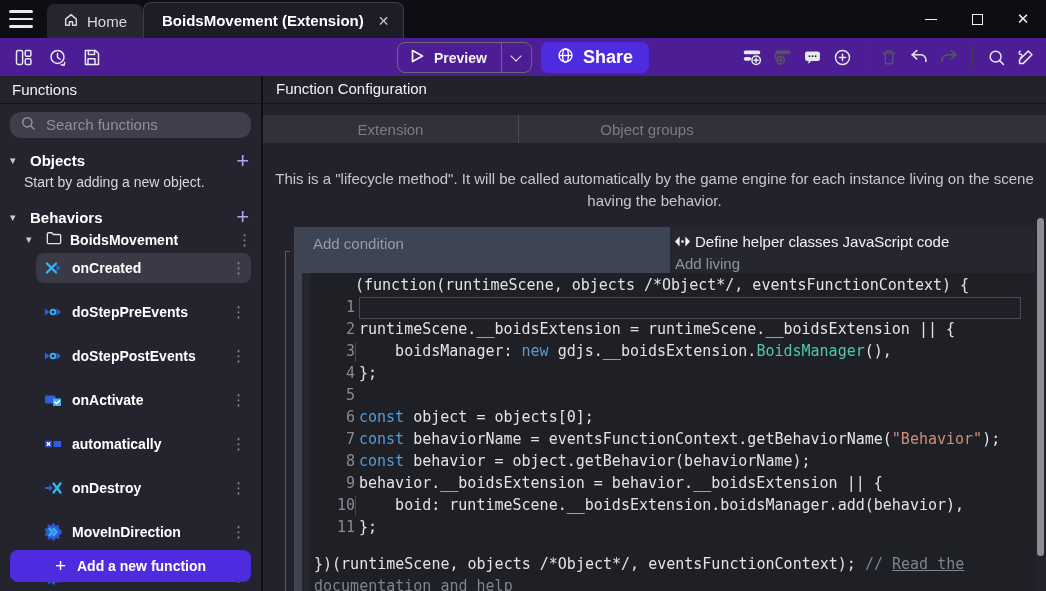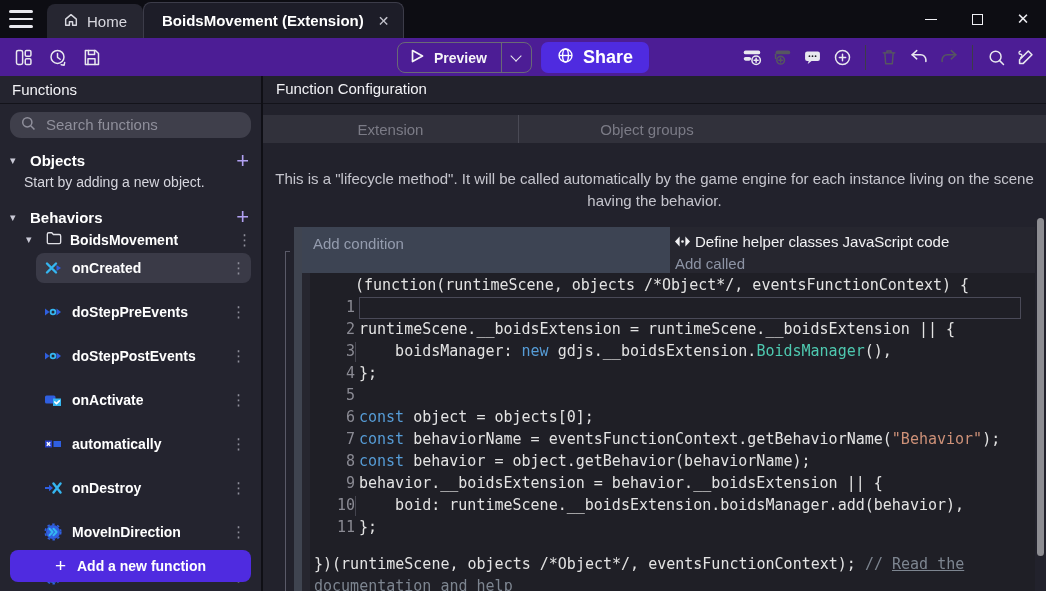--- a/index.html
+++ b/index.html
@@ -413,7 +413,7 @@
                 </span>
                 <span>Define helper classes JavaScript code</span>
               </div>
-              <div class="act-line2">Add called</div>
+              <div class="act-line2">Add living</div>
             </div>
           </div>
           <div class="code">

